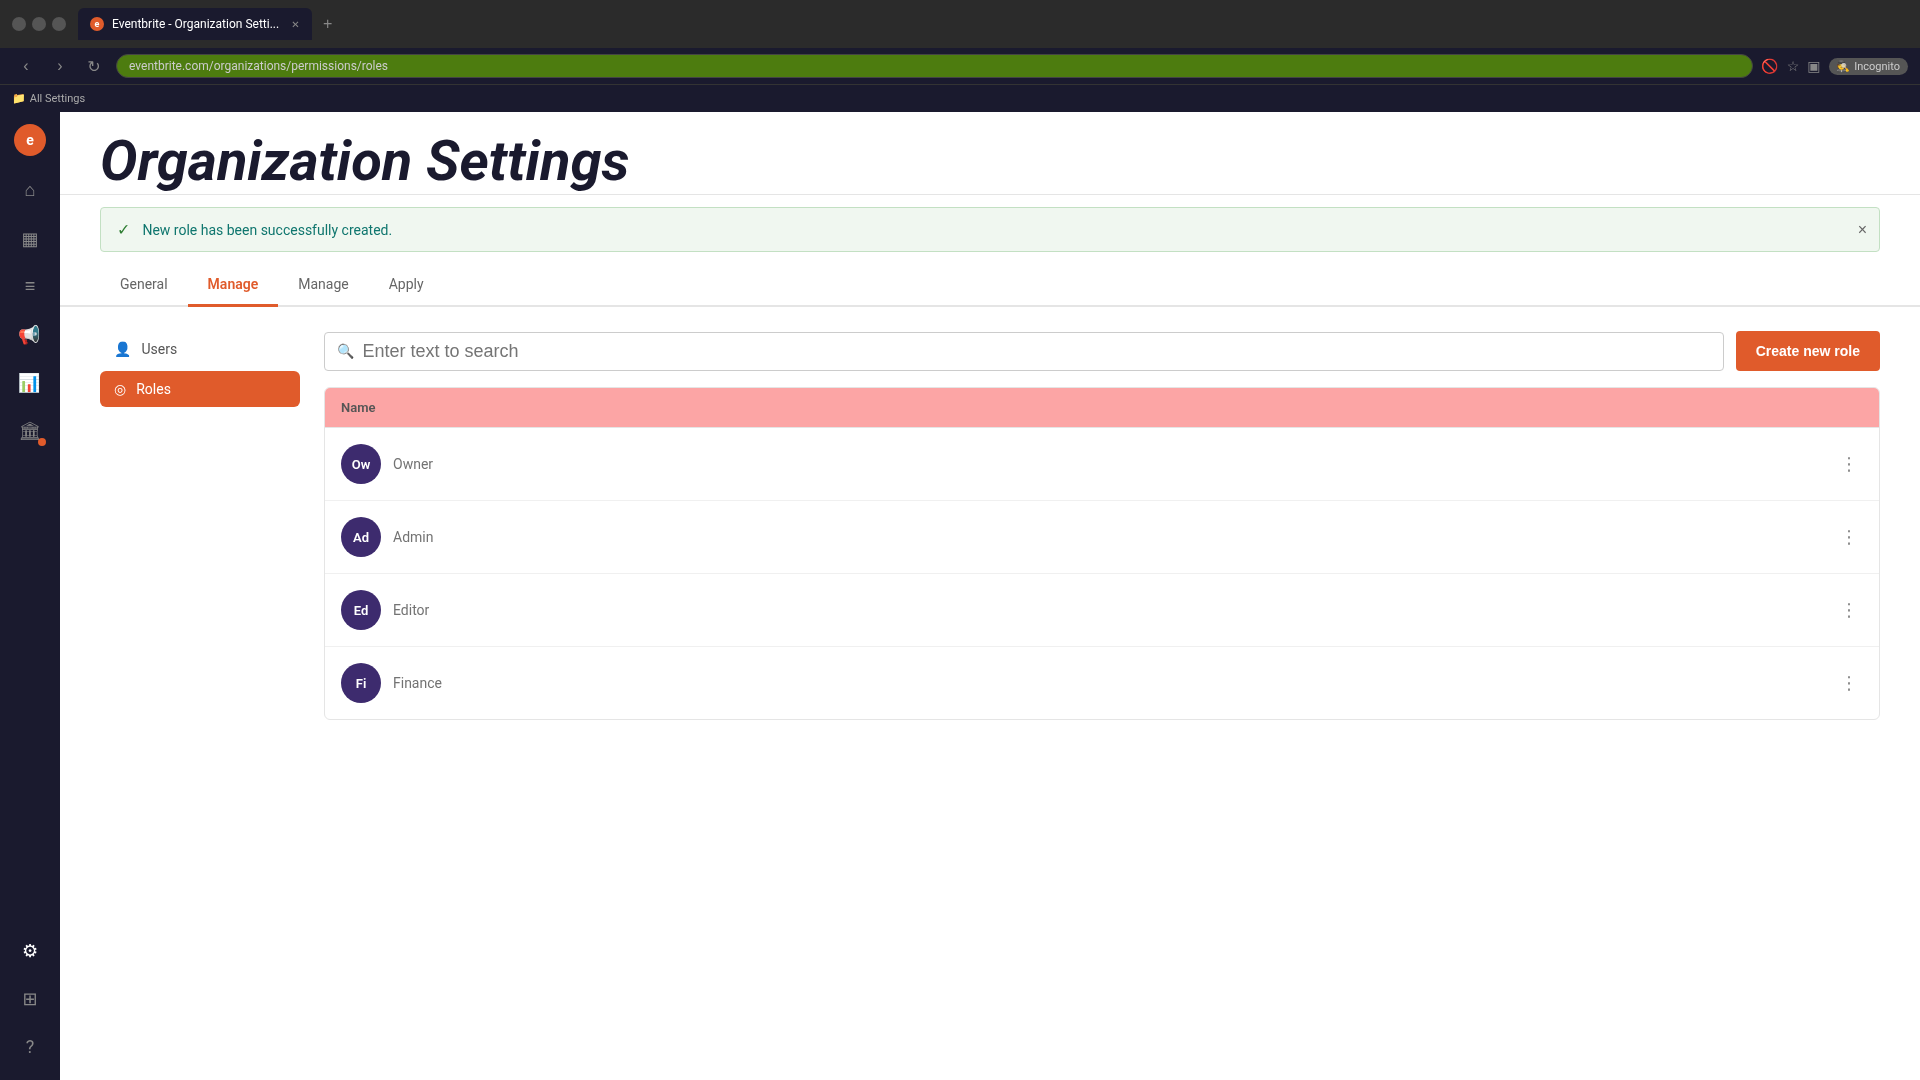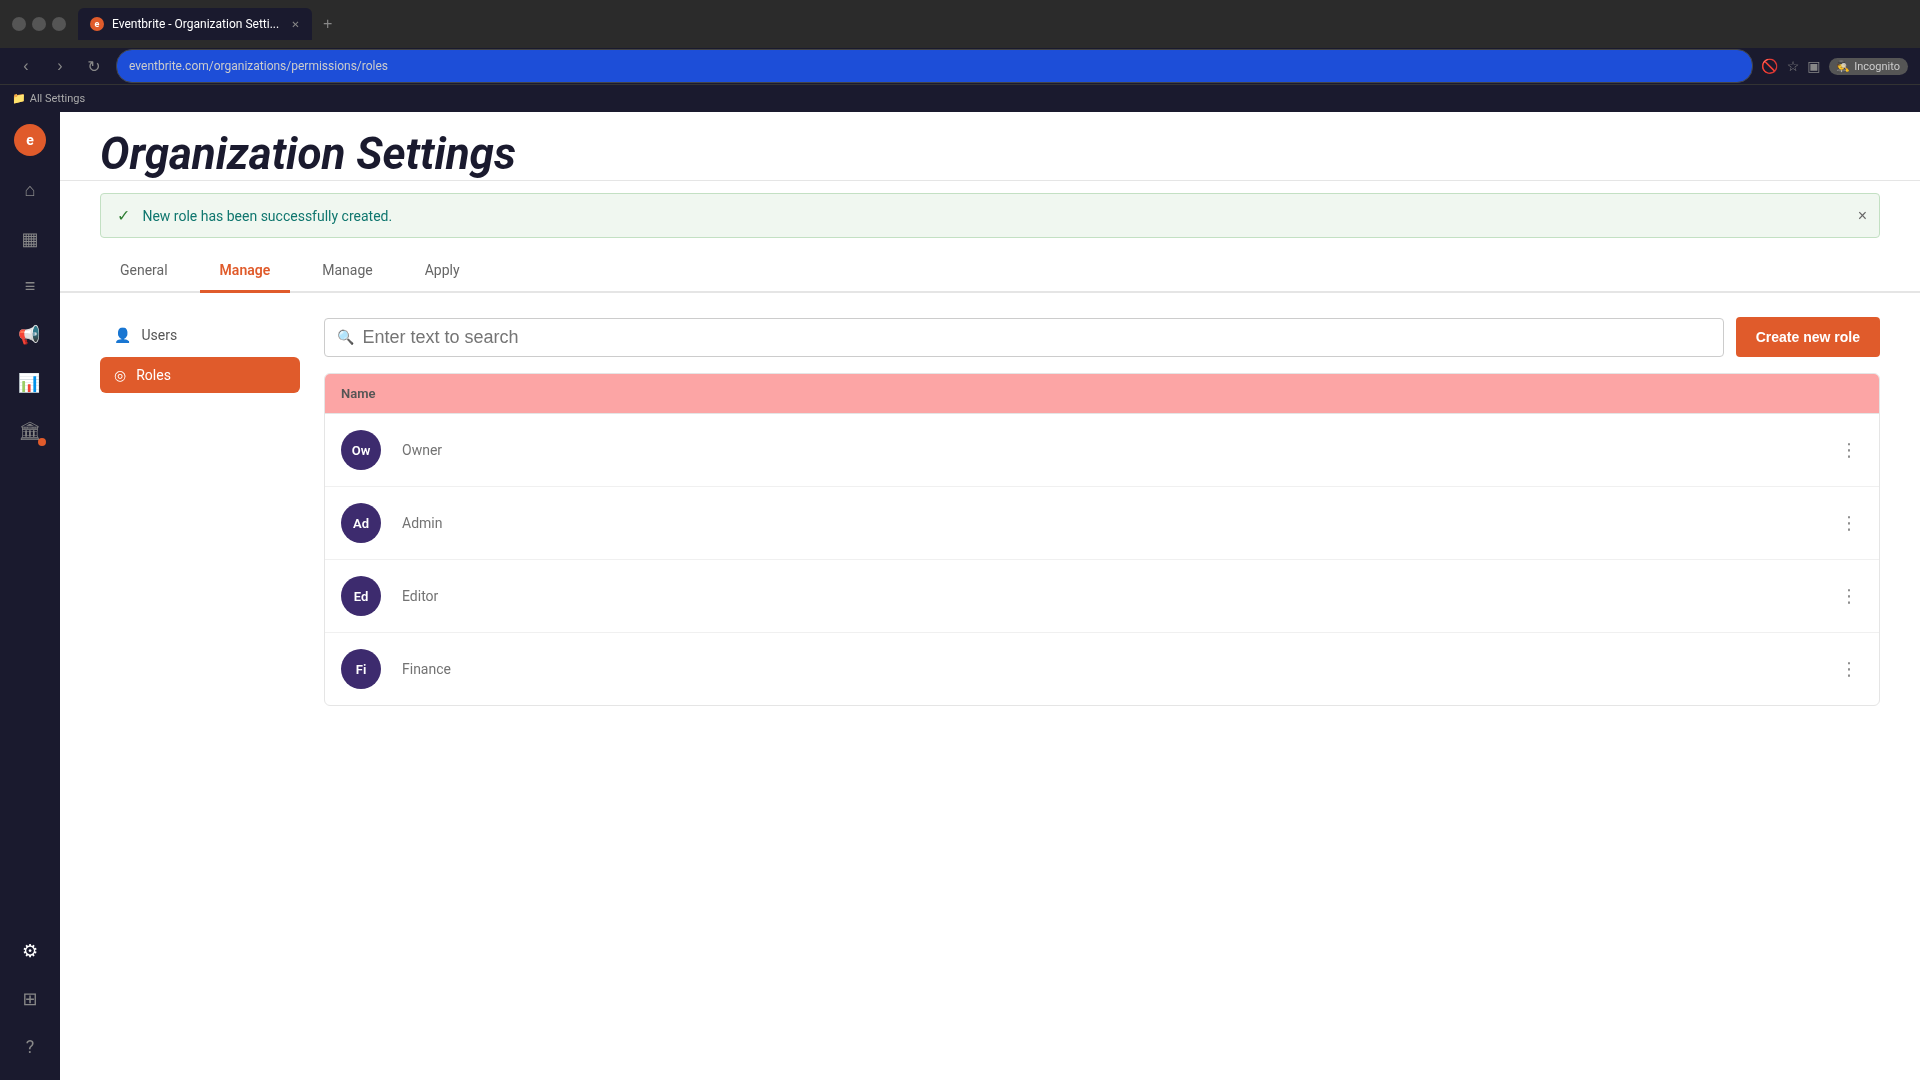--- a/index.html
+++ b/index.html
@@ -49,10 +49,10 @@
     .nav-btn { background: none; border: none; color: #888; font-size: 16px; cursor: pointer; width: 28px; height: 28px; display: flex; align-items: center; justify-content: center; }
     .url-bar {
       flex: 1;
-      background: #1d4ed8;
+      background: #4d7c0f;
       border: 1px solid #444;
       border-radius: 16px;
-      height: 34px;
+      height: 24px;
       display: flex;
       align-items: center;
       padding: 0 12px;

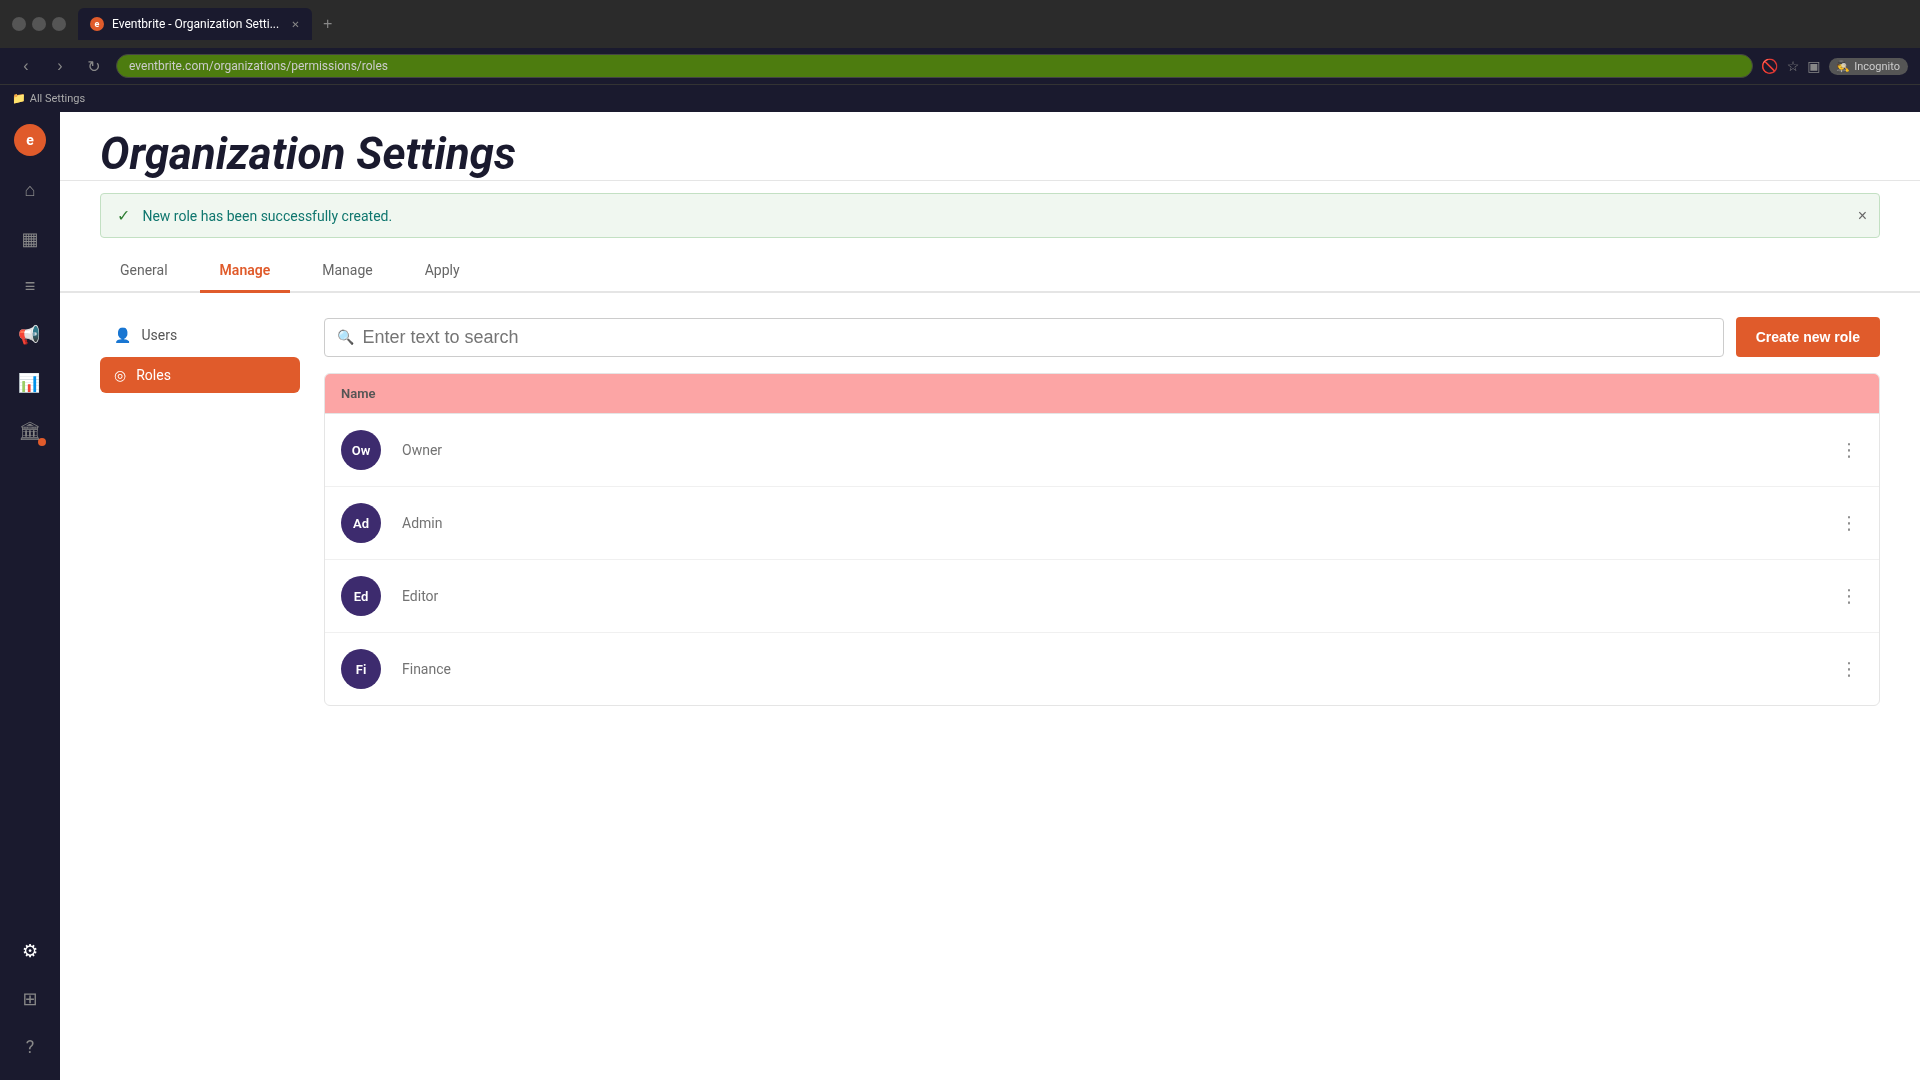--- a/index.html
+++ b/index.html
@@ -153,7 +153,7 @@
       border-bottom: 1px solid #e5e5e5;
     }
     .page-title {
-      font-size: 44px;
+      font-size: 56px;
       font-weight: 700;
       color: #1a1a2e;
       padding: 16px 0 0 0;

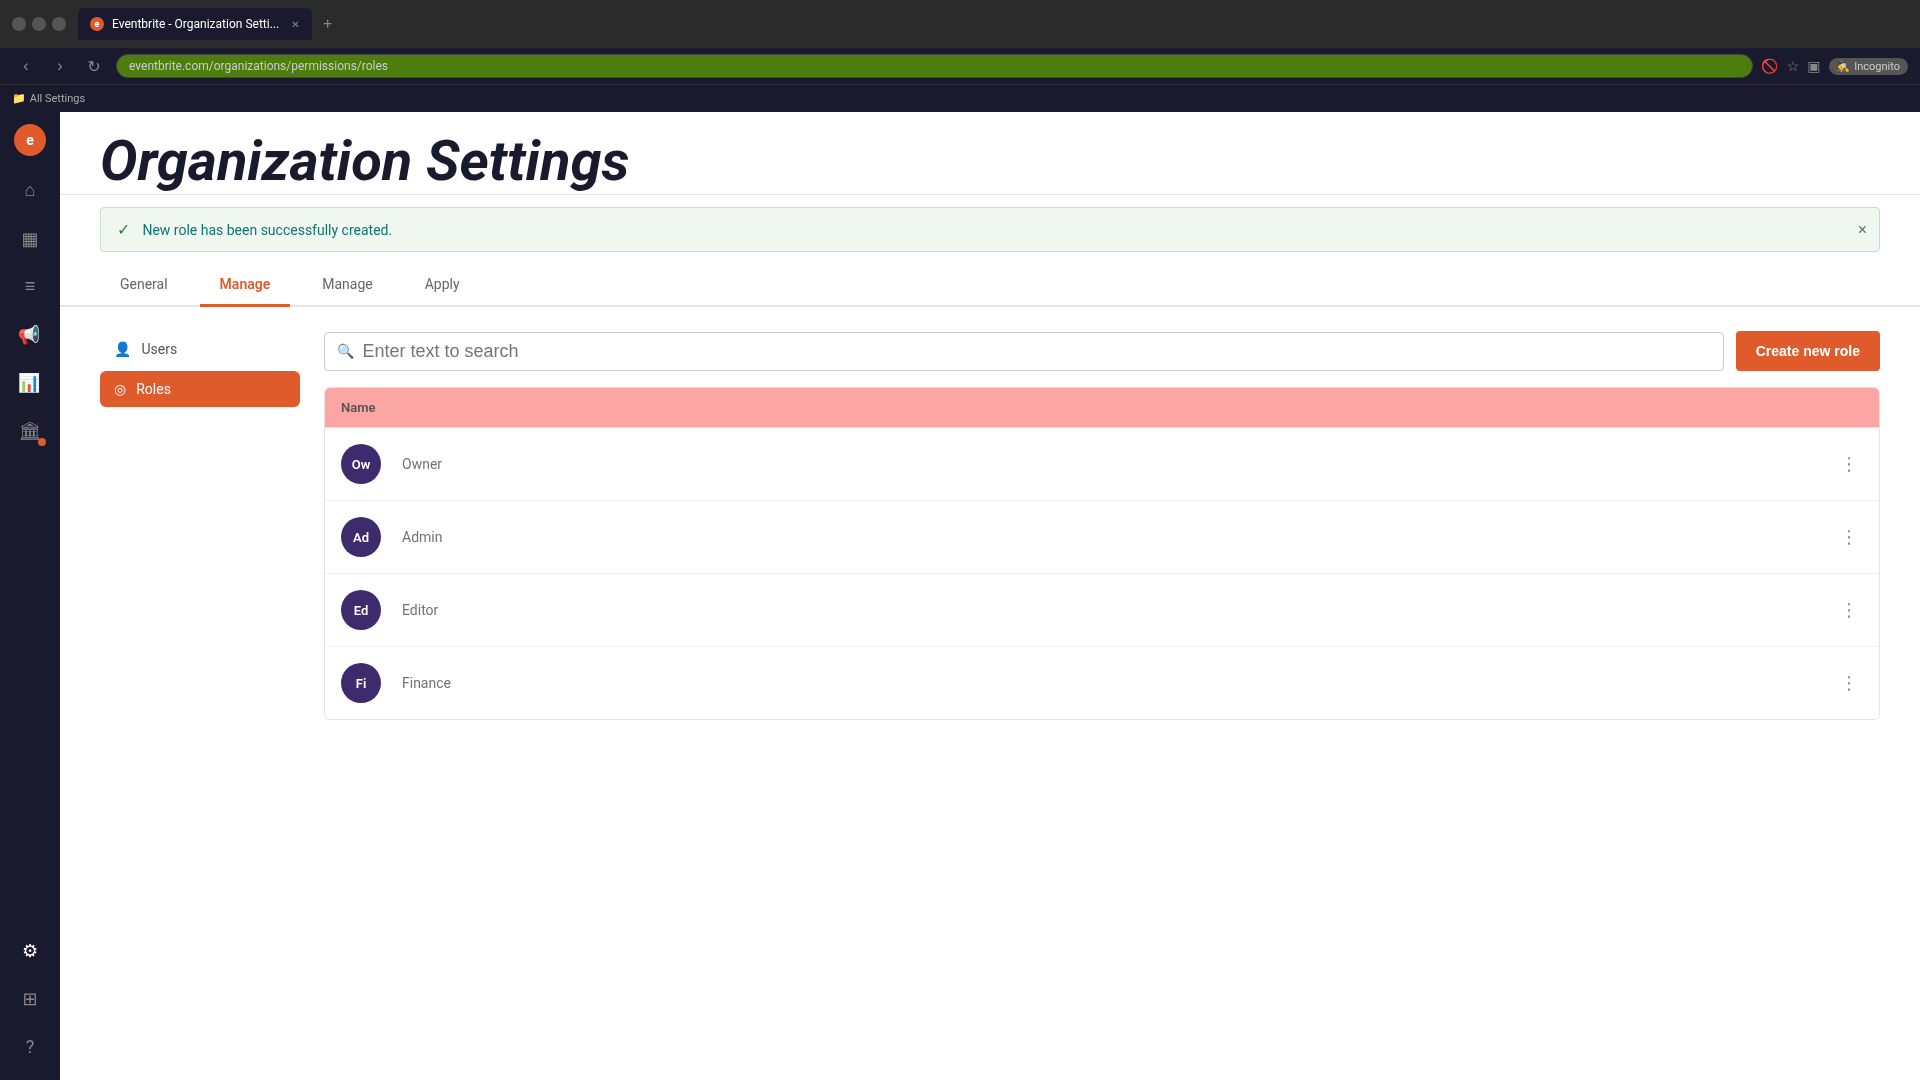--- a/index.html
+++ b/index.html
@@ -191,7 +191,7 @@
       display: flex;
       padding: 0 40px;
       border-bottom: 2px solid #e5e5e5;
-      gap: 12px;
+      gap: 0;
     }
     .tab-nav-item {
       padding: 12px 20px;

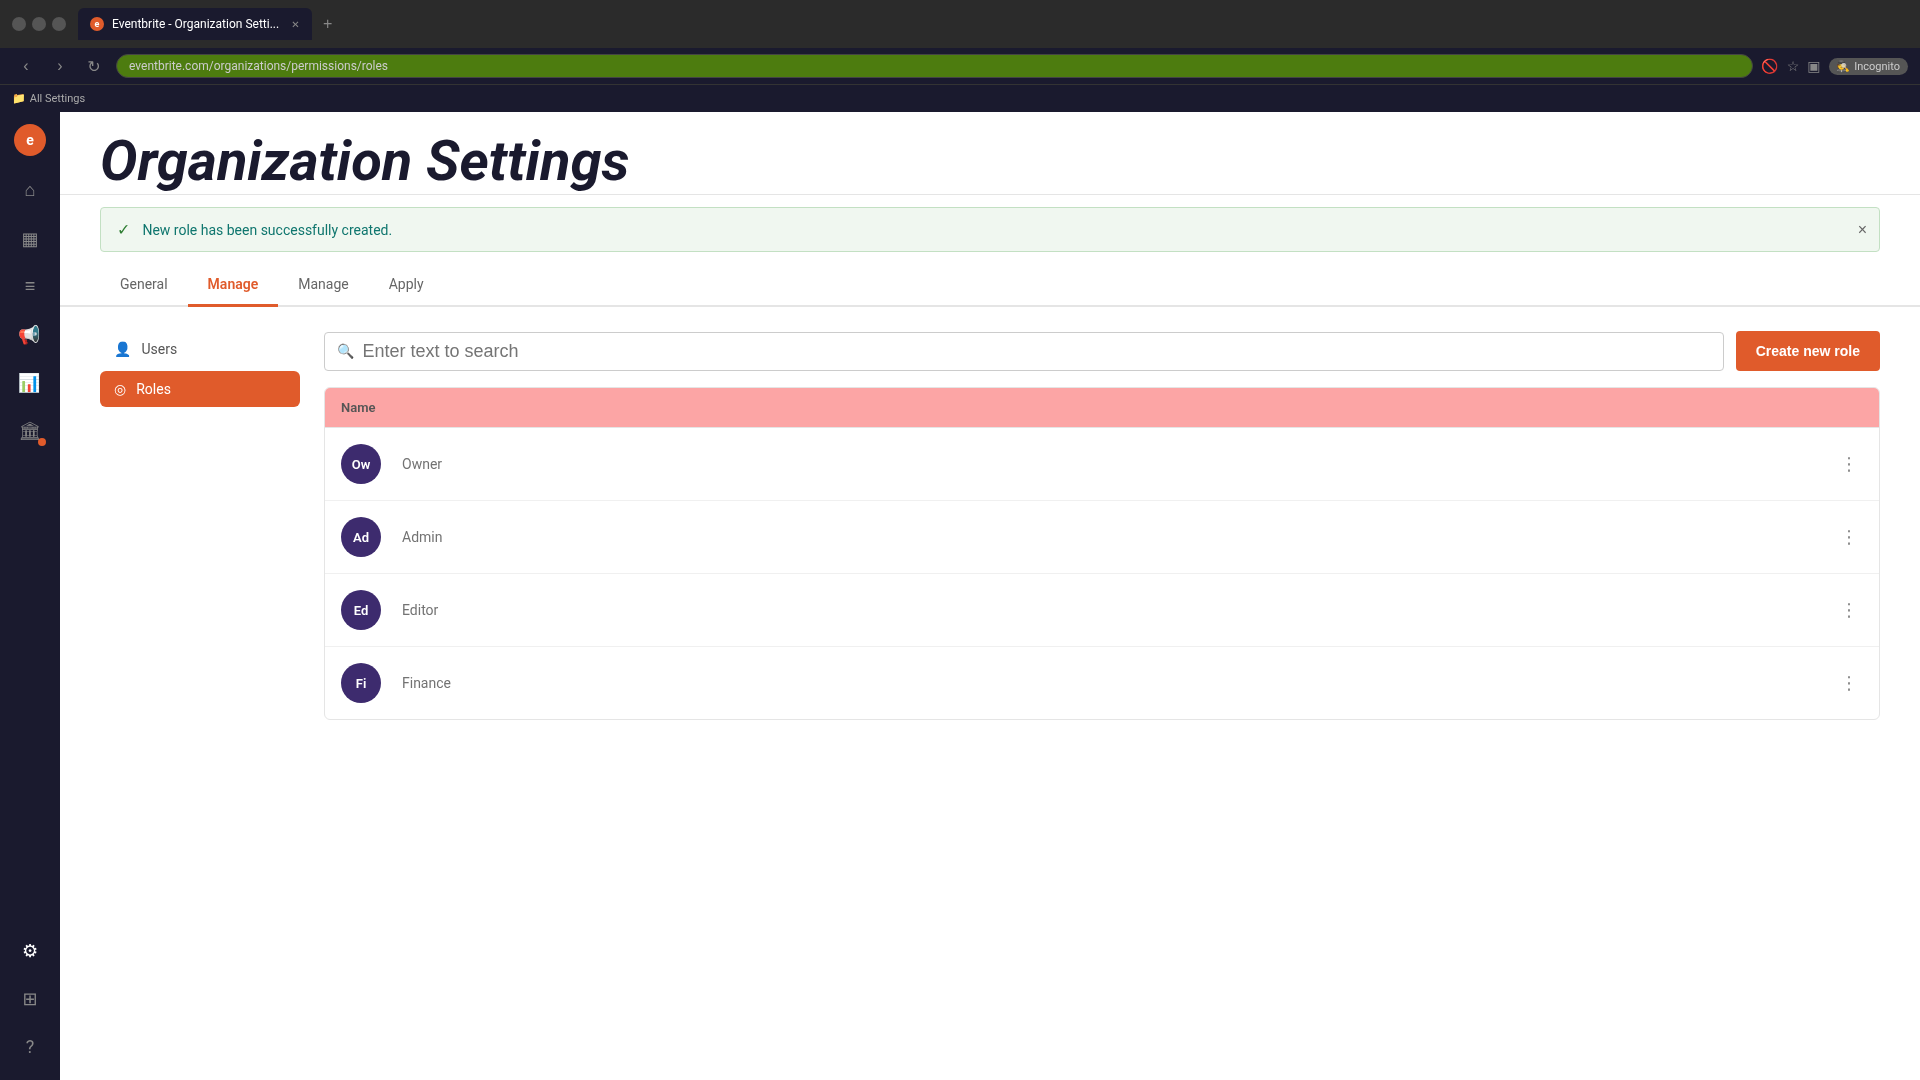--- a/index.html
+++ b/index.html
@@ -298,7 +298,7 @@
       align-items: center;
       padding: 16px;
       border-bottom: 1px solid #f0f0f0;
-      gap: 21px;
+      gap: 12px;
     }
     .role-row:last-child { border-bottom: none; }
     .role-avatar {

